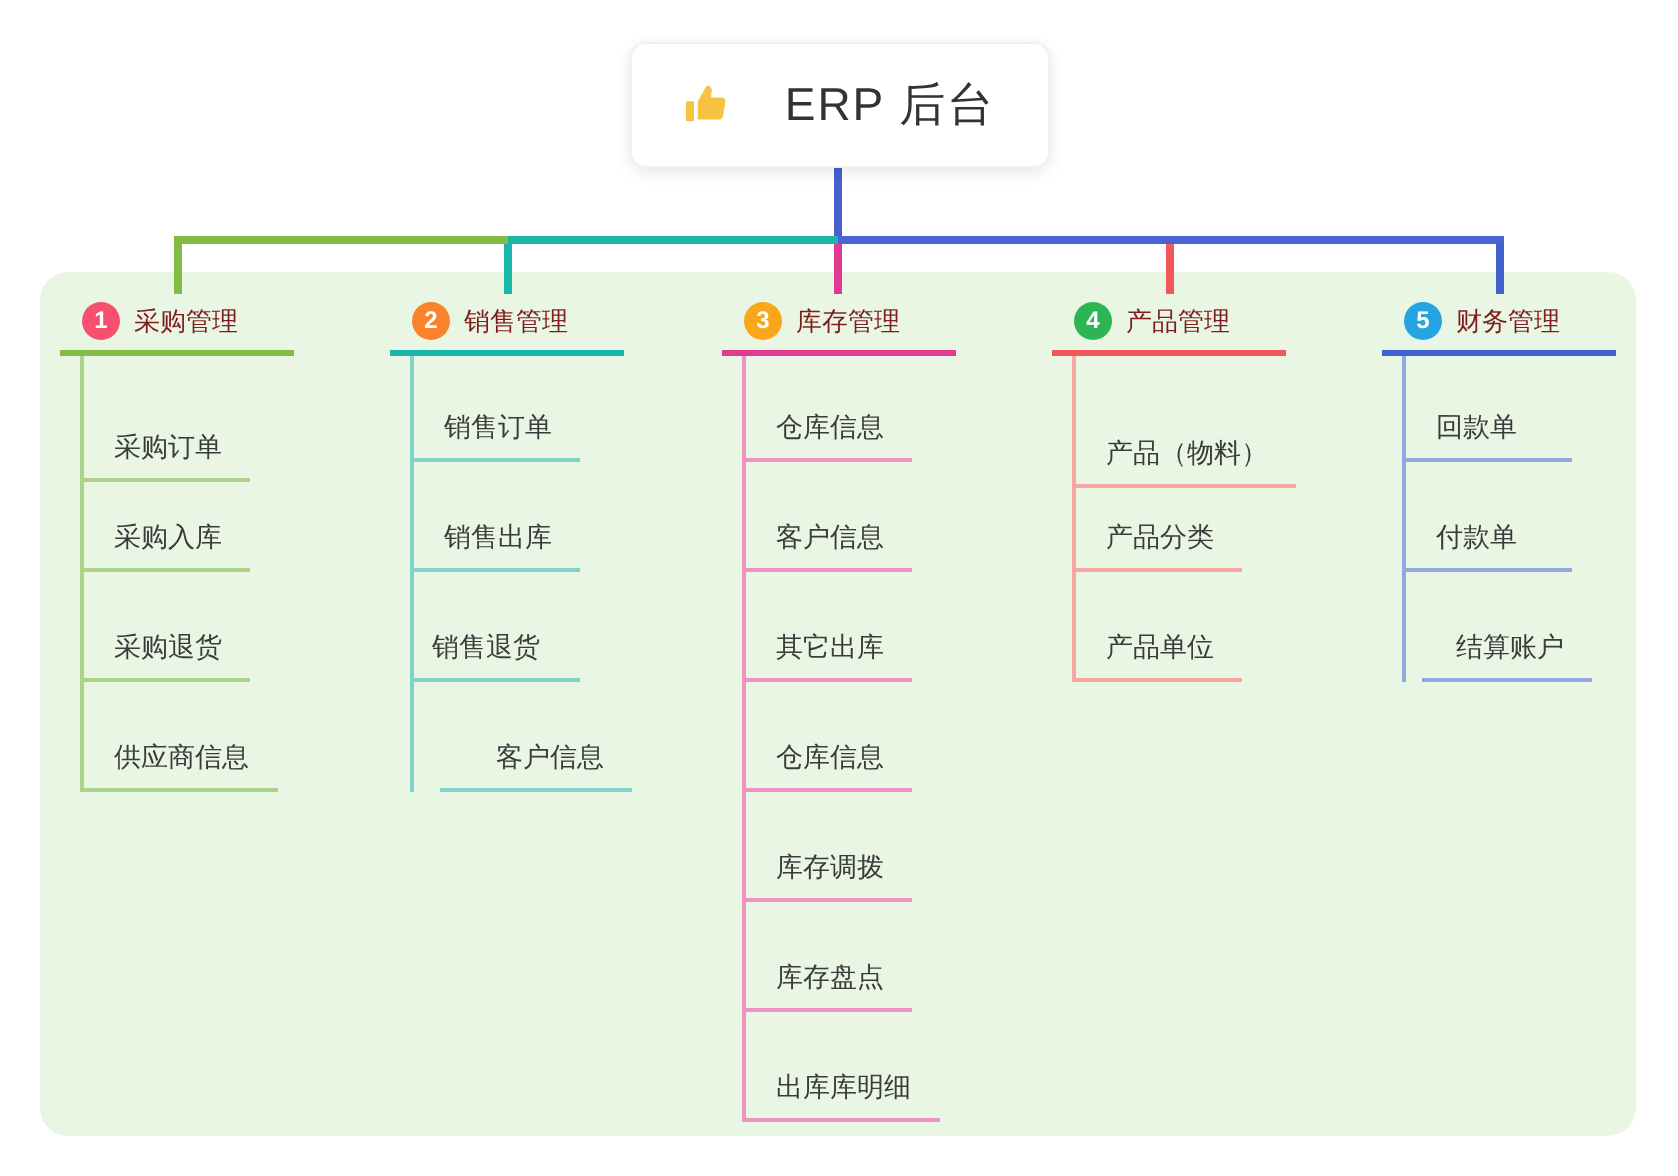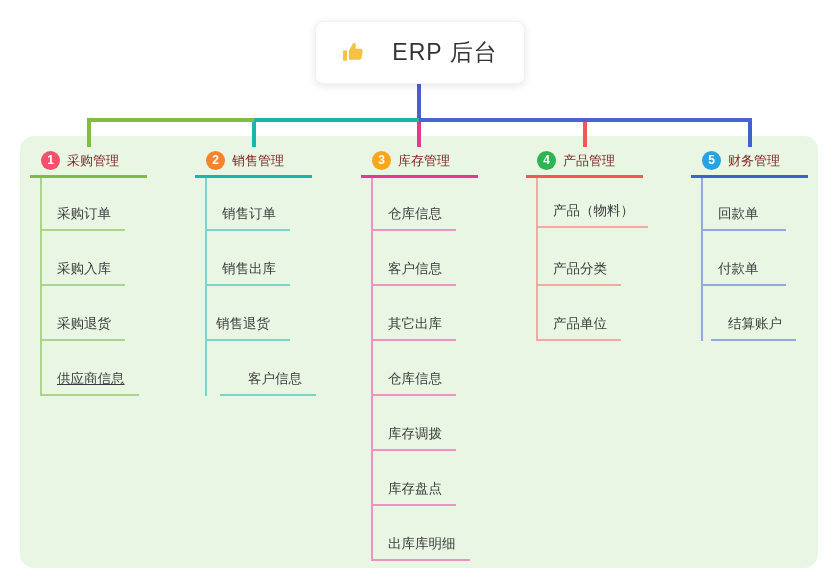--- a/index.html
+++ b/index.html
@@ -66,7 +66,7 @@
     <div class="branch-label" style="left: 67px; top: 151px;">采购管理</div>
     <div class="branch-underline" style="left: 30px; top: 175px; width: 117px; background: rgb(132, 187, 68);"></div>
     <div class="child-vline" style="left: 40px; top: 178px; height: 218px; background: rgb(171, 211, 137);"></div>
-    <div class="child-item" style="left: 40px; top: 203px; border-bottom: 2px solid rgb(171, 211, 137); font-family: Liberation Serif, serif;">采购订单</div>
+    <div class="child-item" style="left: 40px; top: 213px; border-bottom: 2px solid rgb(171, 211, 137); font-family: Liberation Serif, serif;">采购订单</div>
     <div class="child-item" style="left: 40px; top: 258px; border-bottom: 2px solid rgb(171, 211, 137);">采购入库</div>
     <div class="child-item" style="left: 40px; top: 313px; border-bottom: 2px solid rgb(171, 211, 137);">采购退货</div>
     <div class="child-item" style="left: 40px; top: 368px; border-bottom: 2px solid rgb(171, 211, 137); text-decoration: underline;">供应商信息</div>

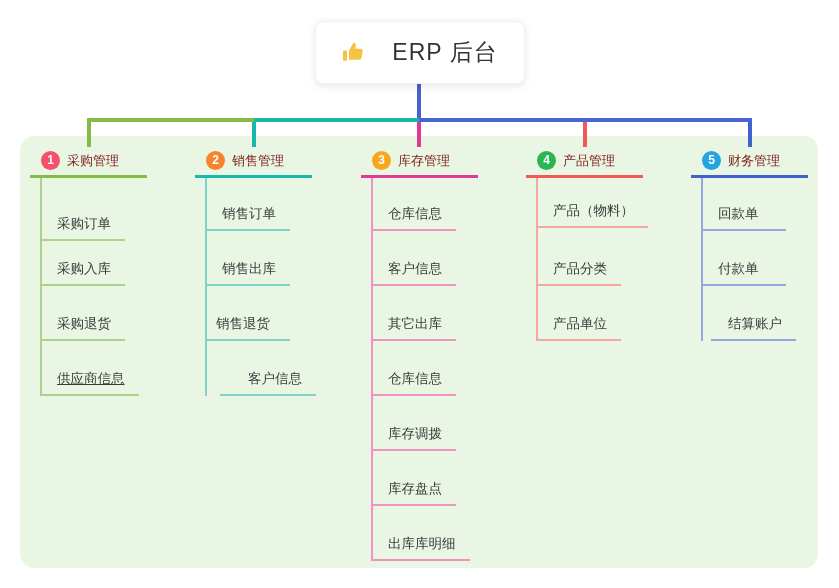--- a/index.html
+++ b/index.html
@@ -93,7 +93,7 @@
     <div class="branch-label" style="left: 563px; top: 151px;">产品管理</div>
     <div class="branch-underline" style="left: 526px; top: 175px; width: 117px; background: rgb(241, 89, 89);"></div>
     <div class="child-vline" style="left: 536px; top: 178px; height: 163px; background: rgb(246, 167, 161);"></div>
-    <div class="child-item" style="left: 536px; top: 200px; border-bottom: 2px solid rgb(246, 167, 161);">产品（物料）</div>
+    <div class="child-item" style="left: 536px; top: 216px; border-bottom: 2px solid rgb(246, 167, 161);">产品（物料）</div>
     <div class="child-item" style="left: 536px; top: 258px; border-bottom: 2px solid rgb(246, 167, 161);">产品分类</div>
     <div class="child-item" style="left: 536px; top: 313px; border-bottom: 2px solid rgb(246, 167, 161);">产品单位</div>
     <div class="branch-badge" style="left: 702px; top: 151px; background: rgb(37, 164, 225);">5</div>

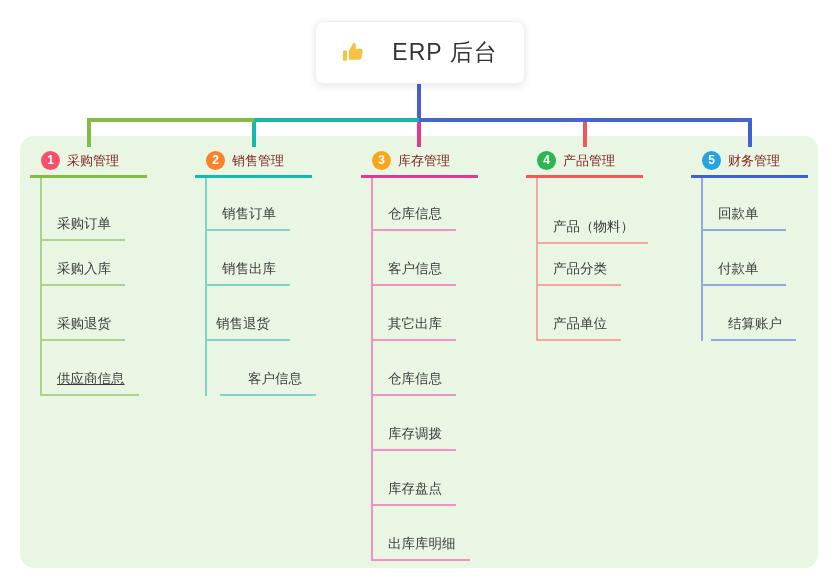--- a/index.html
+++ b/index.html
@@ -69,7 +69,7 @@
     <div class="child-item" style="left: 40px; top: 213px; border-bottom: 2px solid rgb(171, 211, 137); font-family: Liberation Serif, serif;">采购订单</div>
     <div class="child-item" style="left: 40px; top: 258px; border-bottom: 2px solid rgb(171, 211, 137);">采购入库</div>
     <div class="child-item" style="left: 40px; top: 313px; border-bottom: 2px solid rgb(171, 211, 137);">采购退货</div>
-    <div class="child-item" style="left: 40px; top: 368px; border-bottom: 2px solid rgb(171, 211, 137); text-decoration: underline;">供应商信息</div>
+    <div class="child-item" style="left: 40px; top: 368px; border-bottom: 2px solid rgb(171, 211, 137);">供应商信息</div>
     <div class="branch-badge" style="left: 206px; top: 151px; background: rgb(248, 131, 42);">2</div>
     <div class="branch-label" style="left: 232px; top: 151px;">销售管理</div>
     <div class="branch-underline" style="left: 195px; top: 175px; width: 117px; background: rgb(24, 183, 170);"></div>

